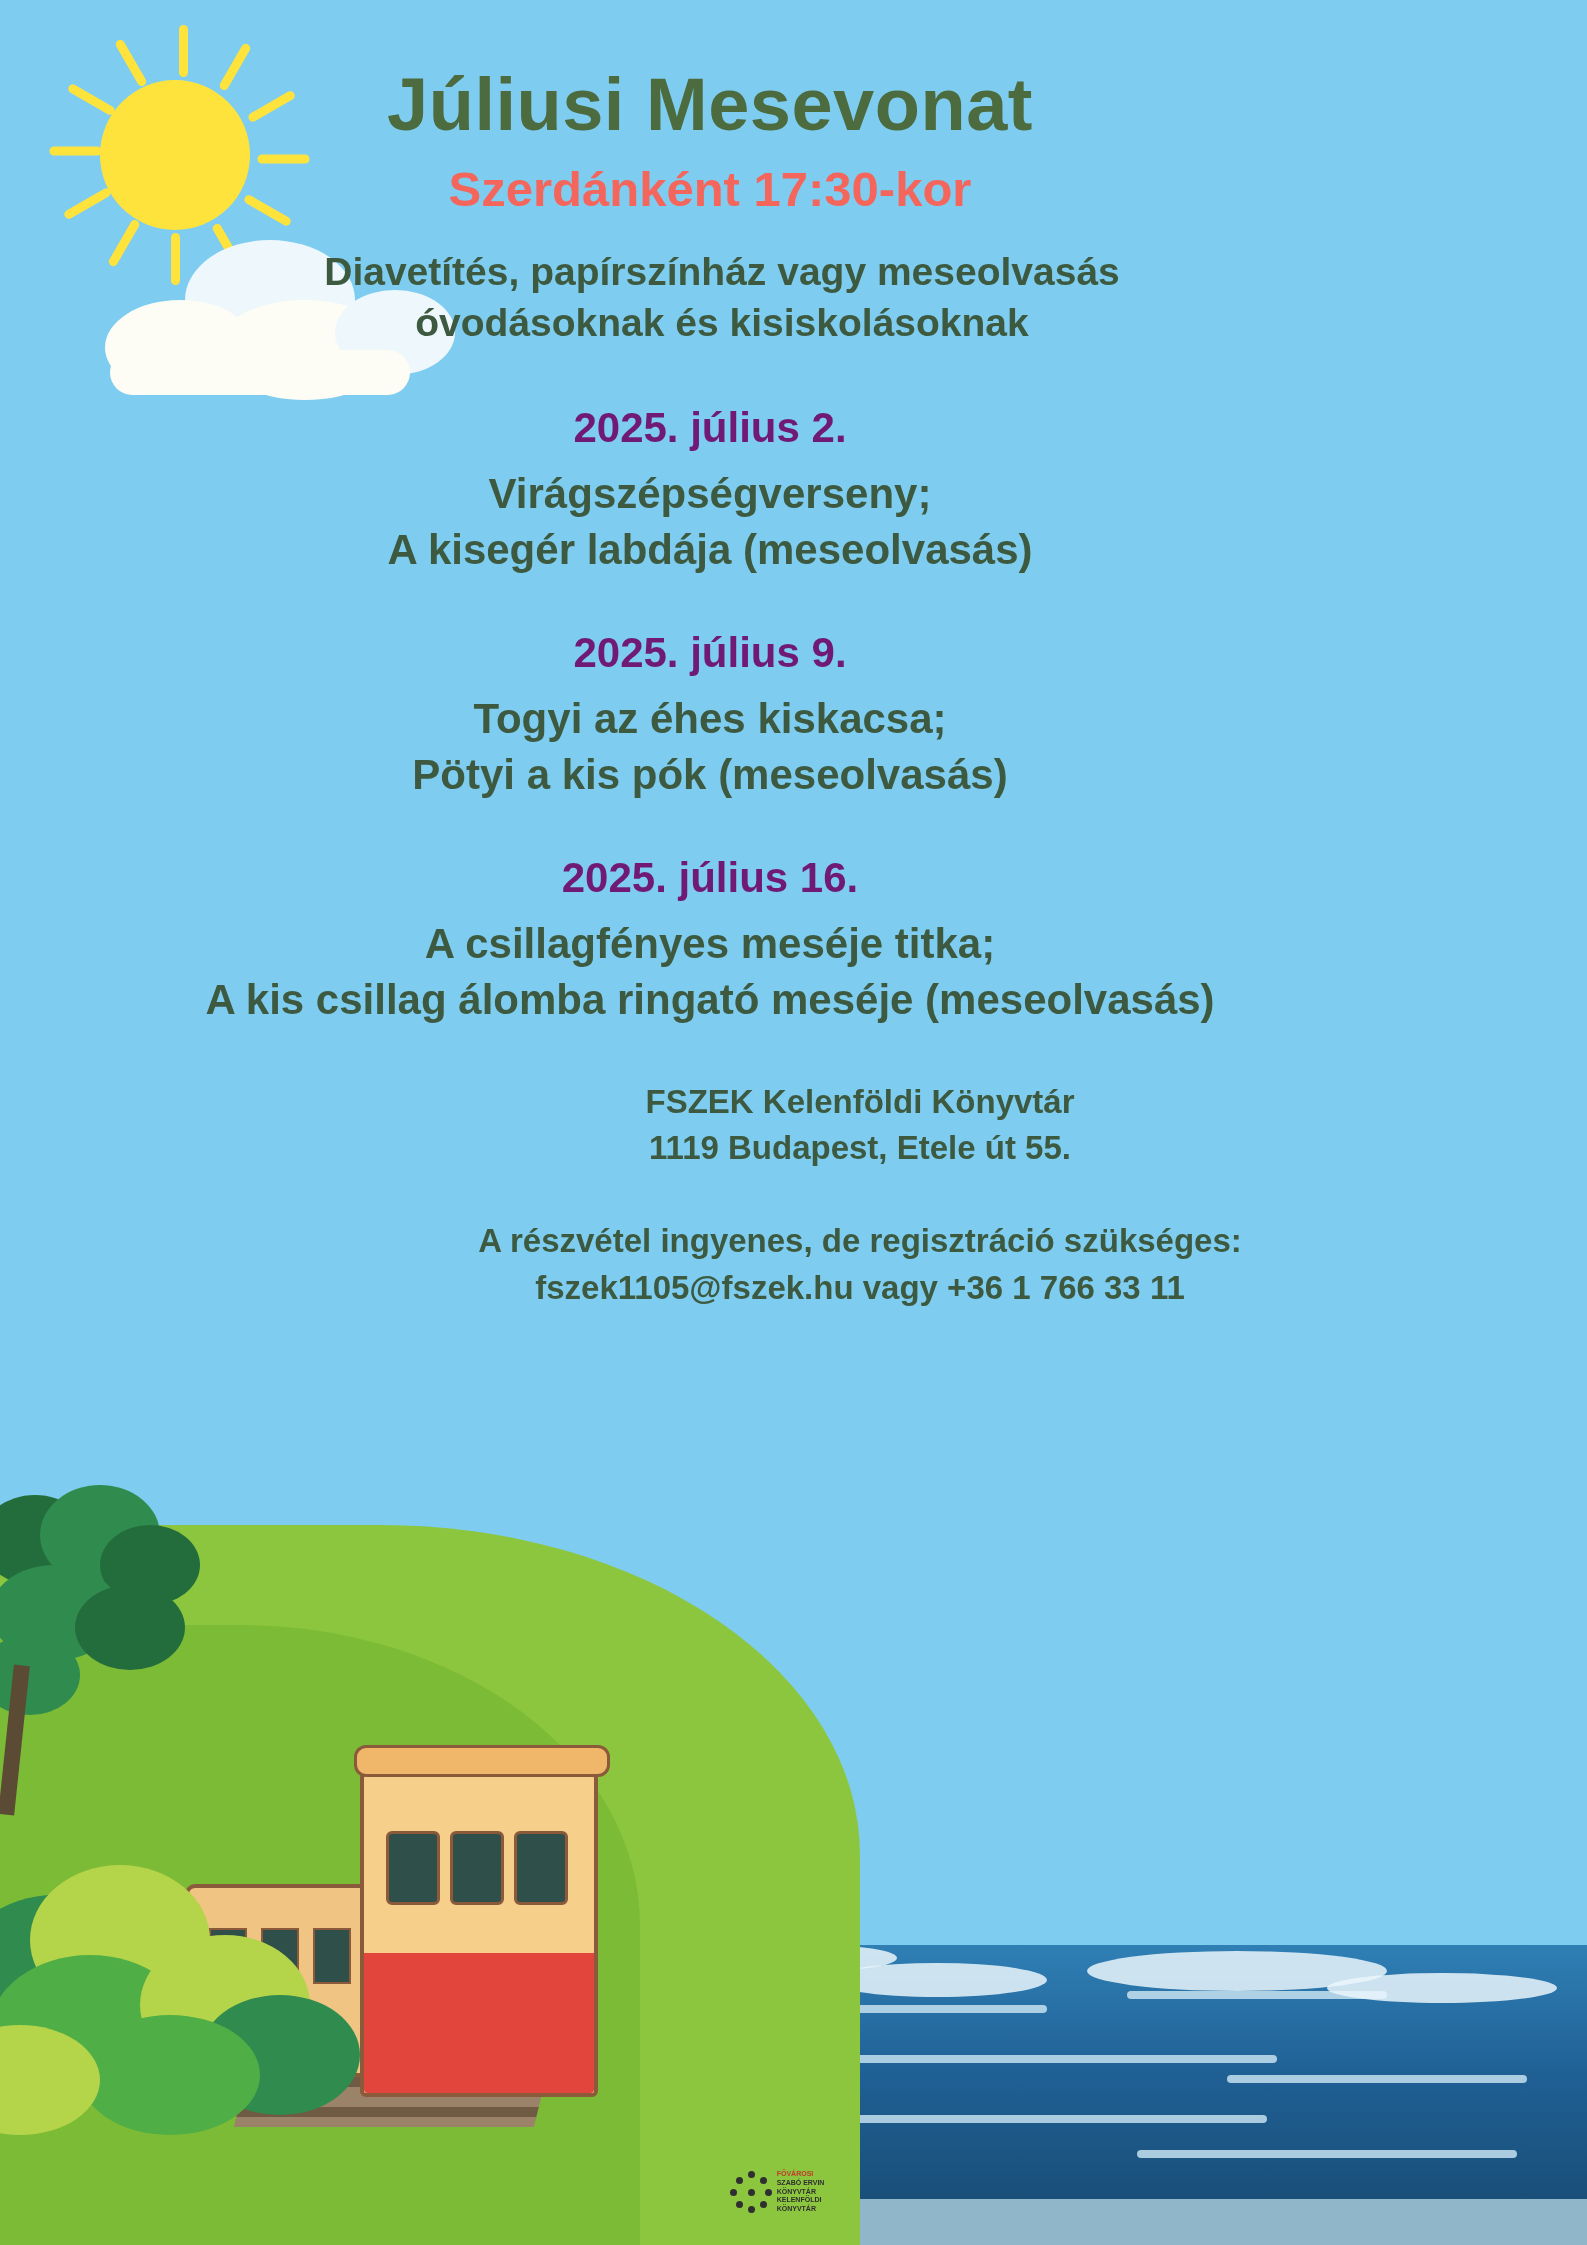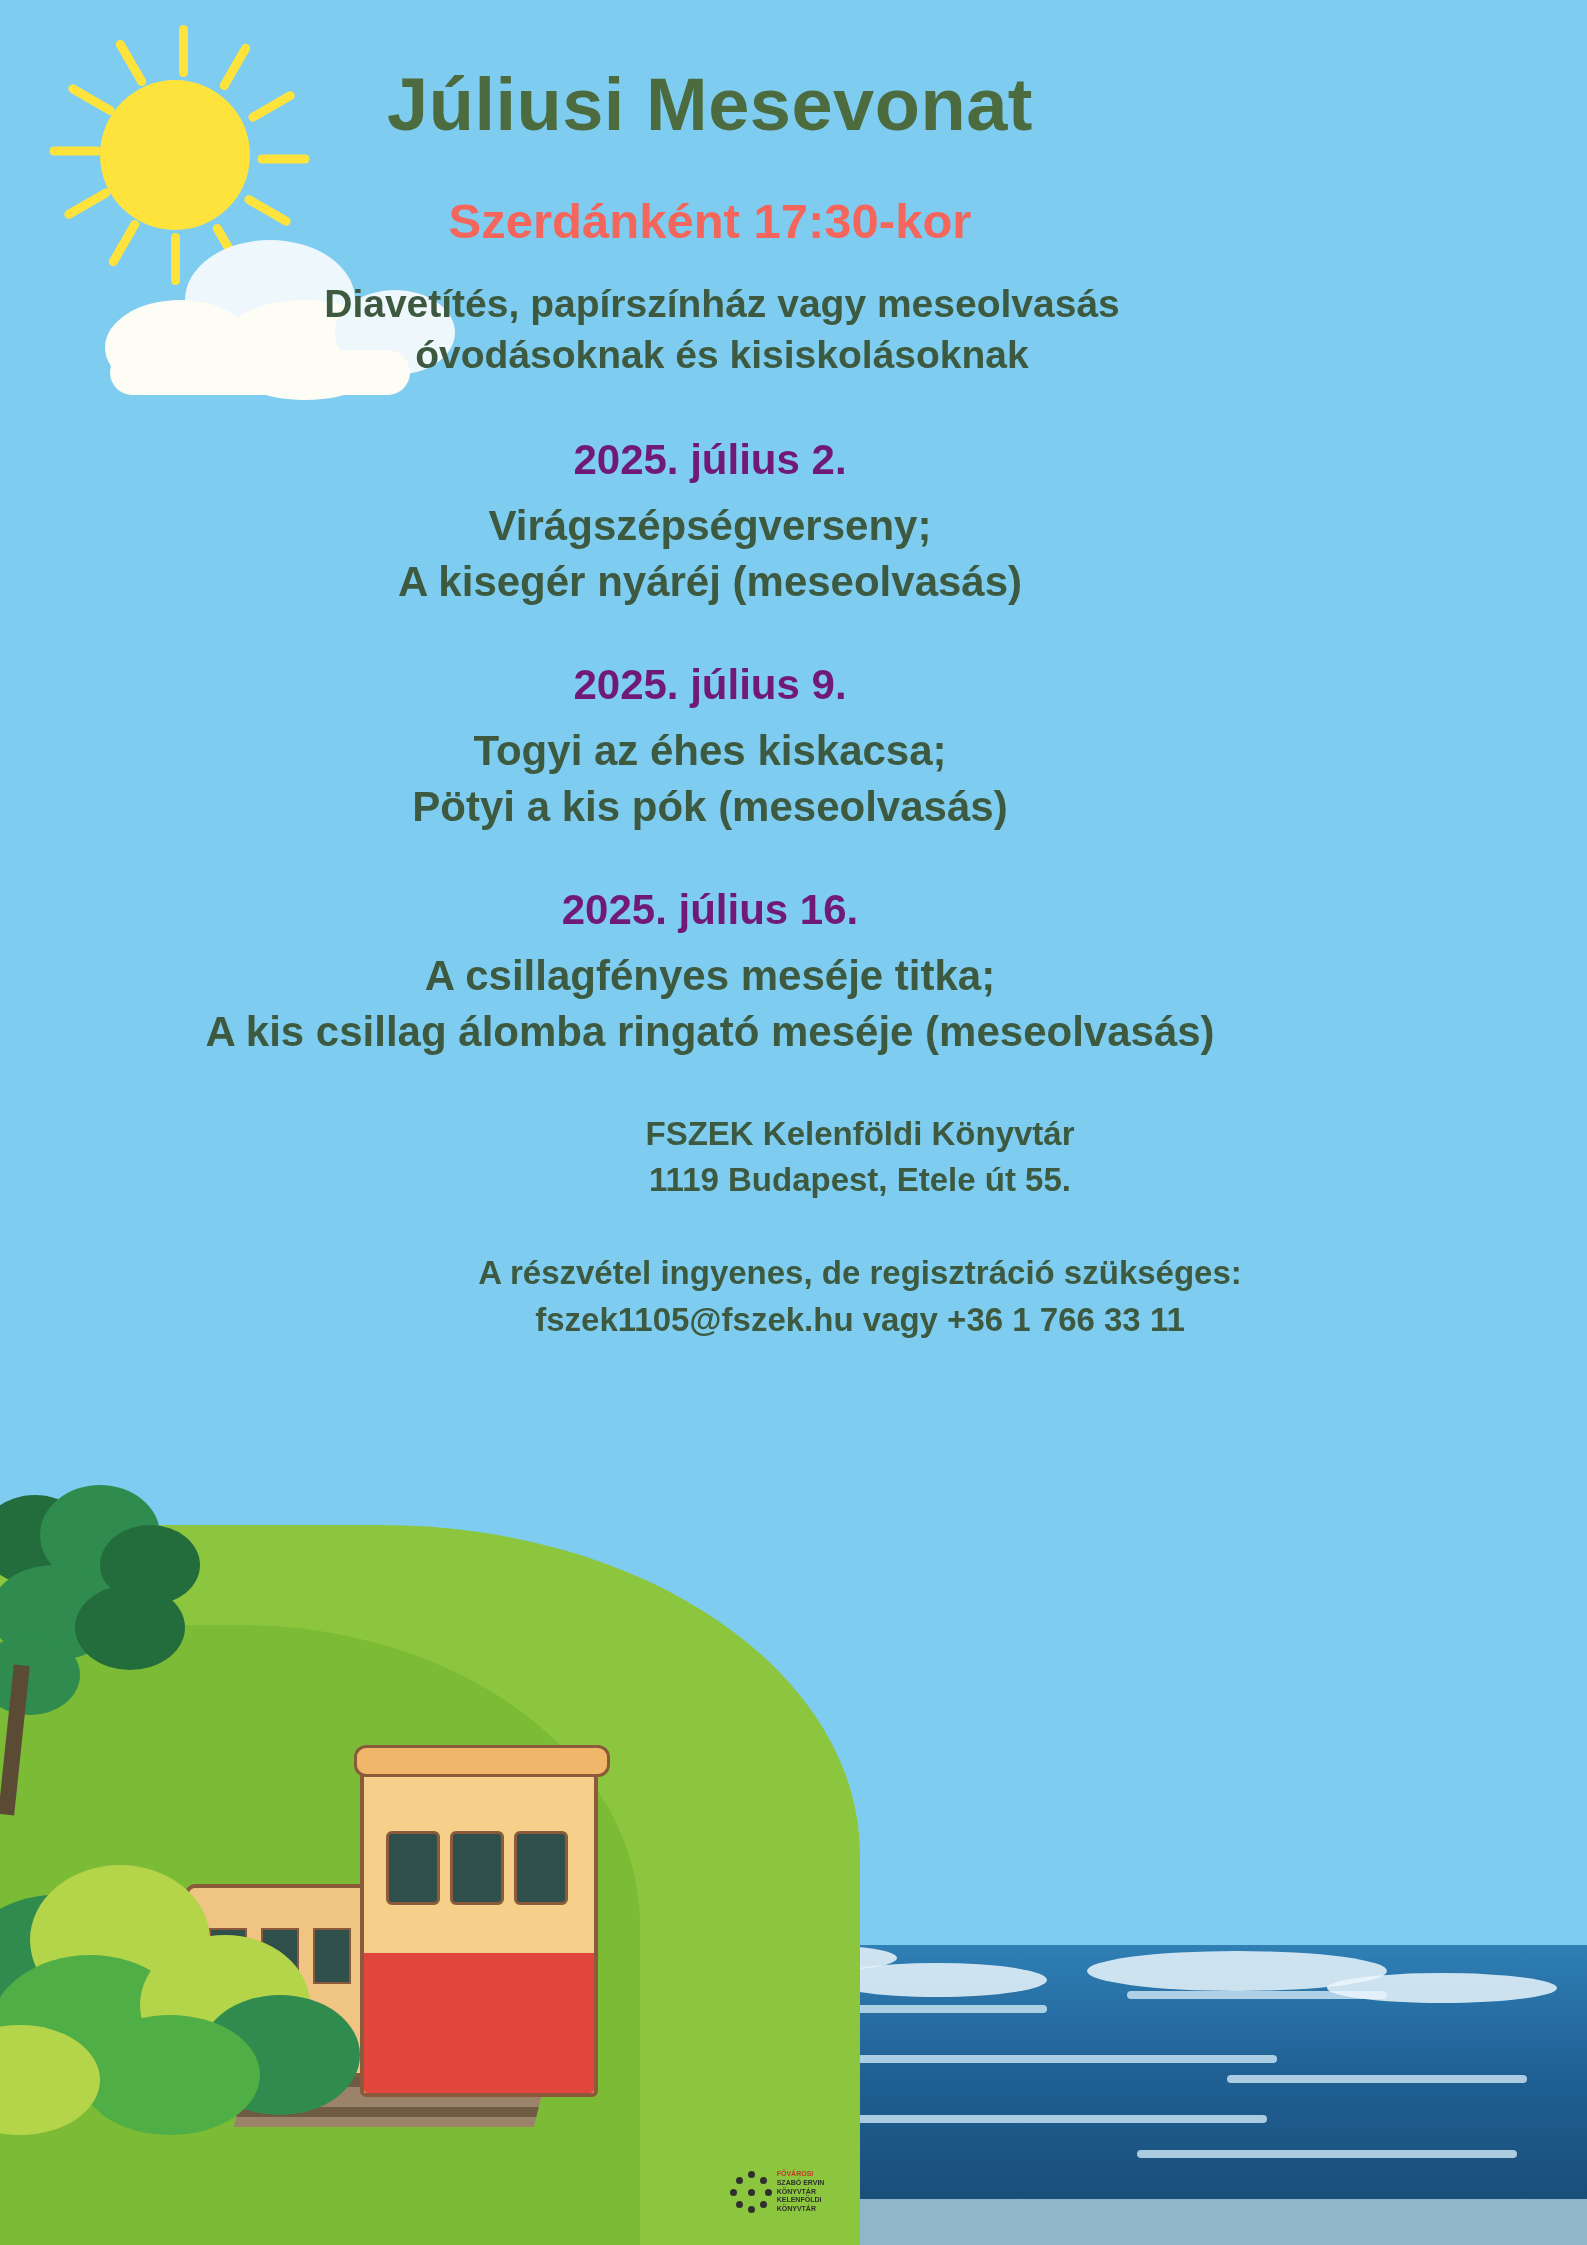--- a/index.html
+++ b/index.html
@@ -84,7 +84,7 @@
     letter-spacing: 0.5px;
   }
   .subtitle {
-    margin-top: 46px;
+    margin-top: 14px;
     font-size: 49px;
     font-weight: bold;
     color: #f4665c;

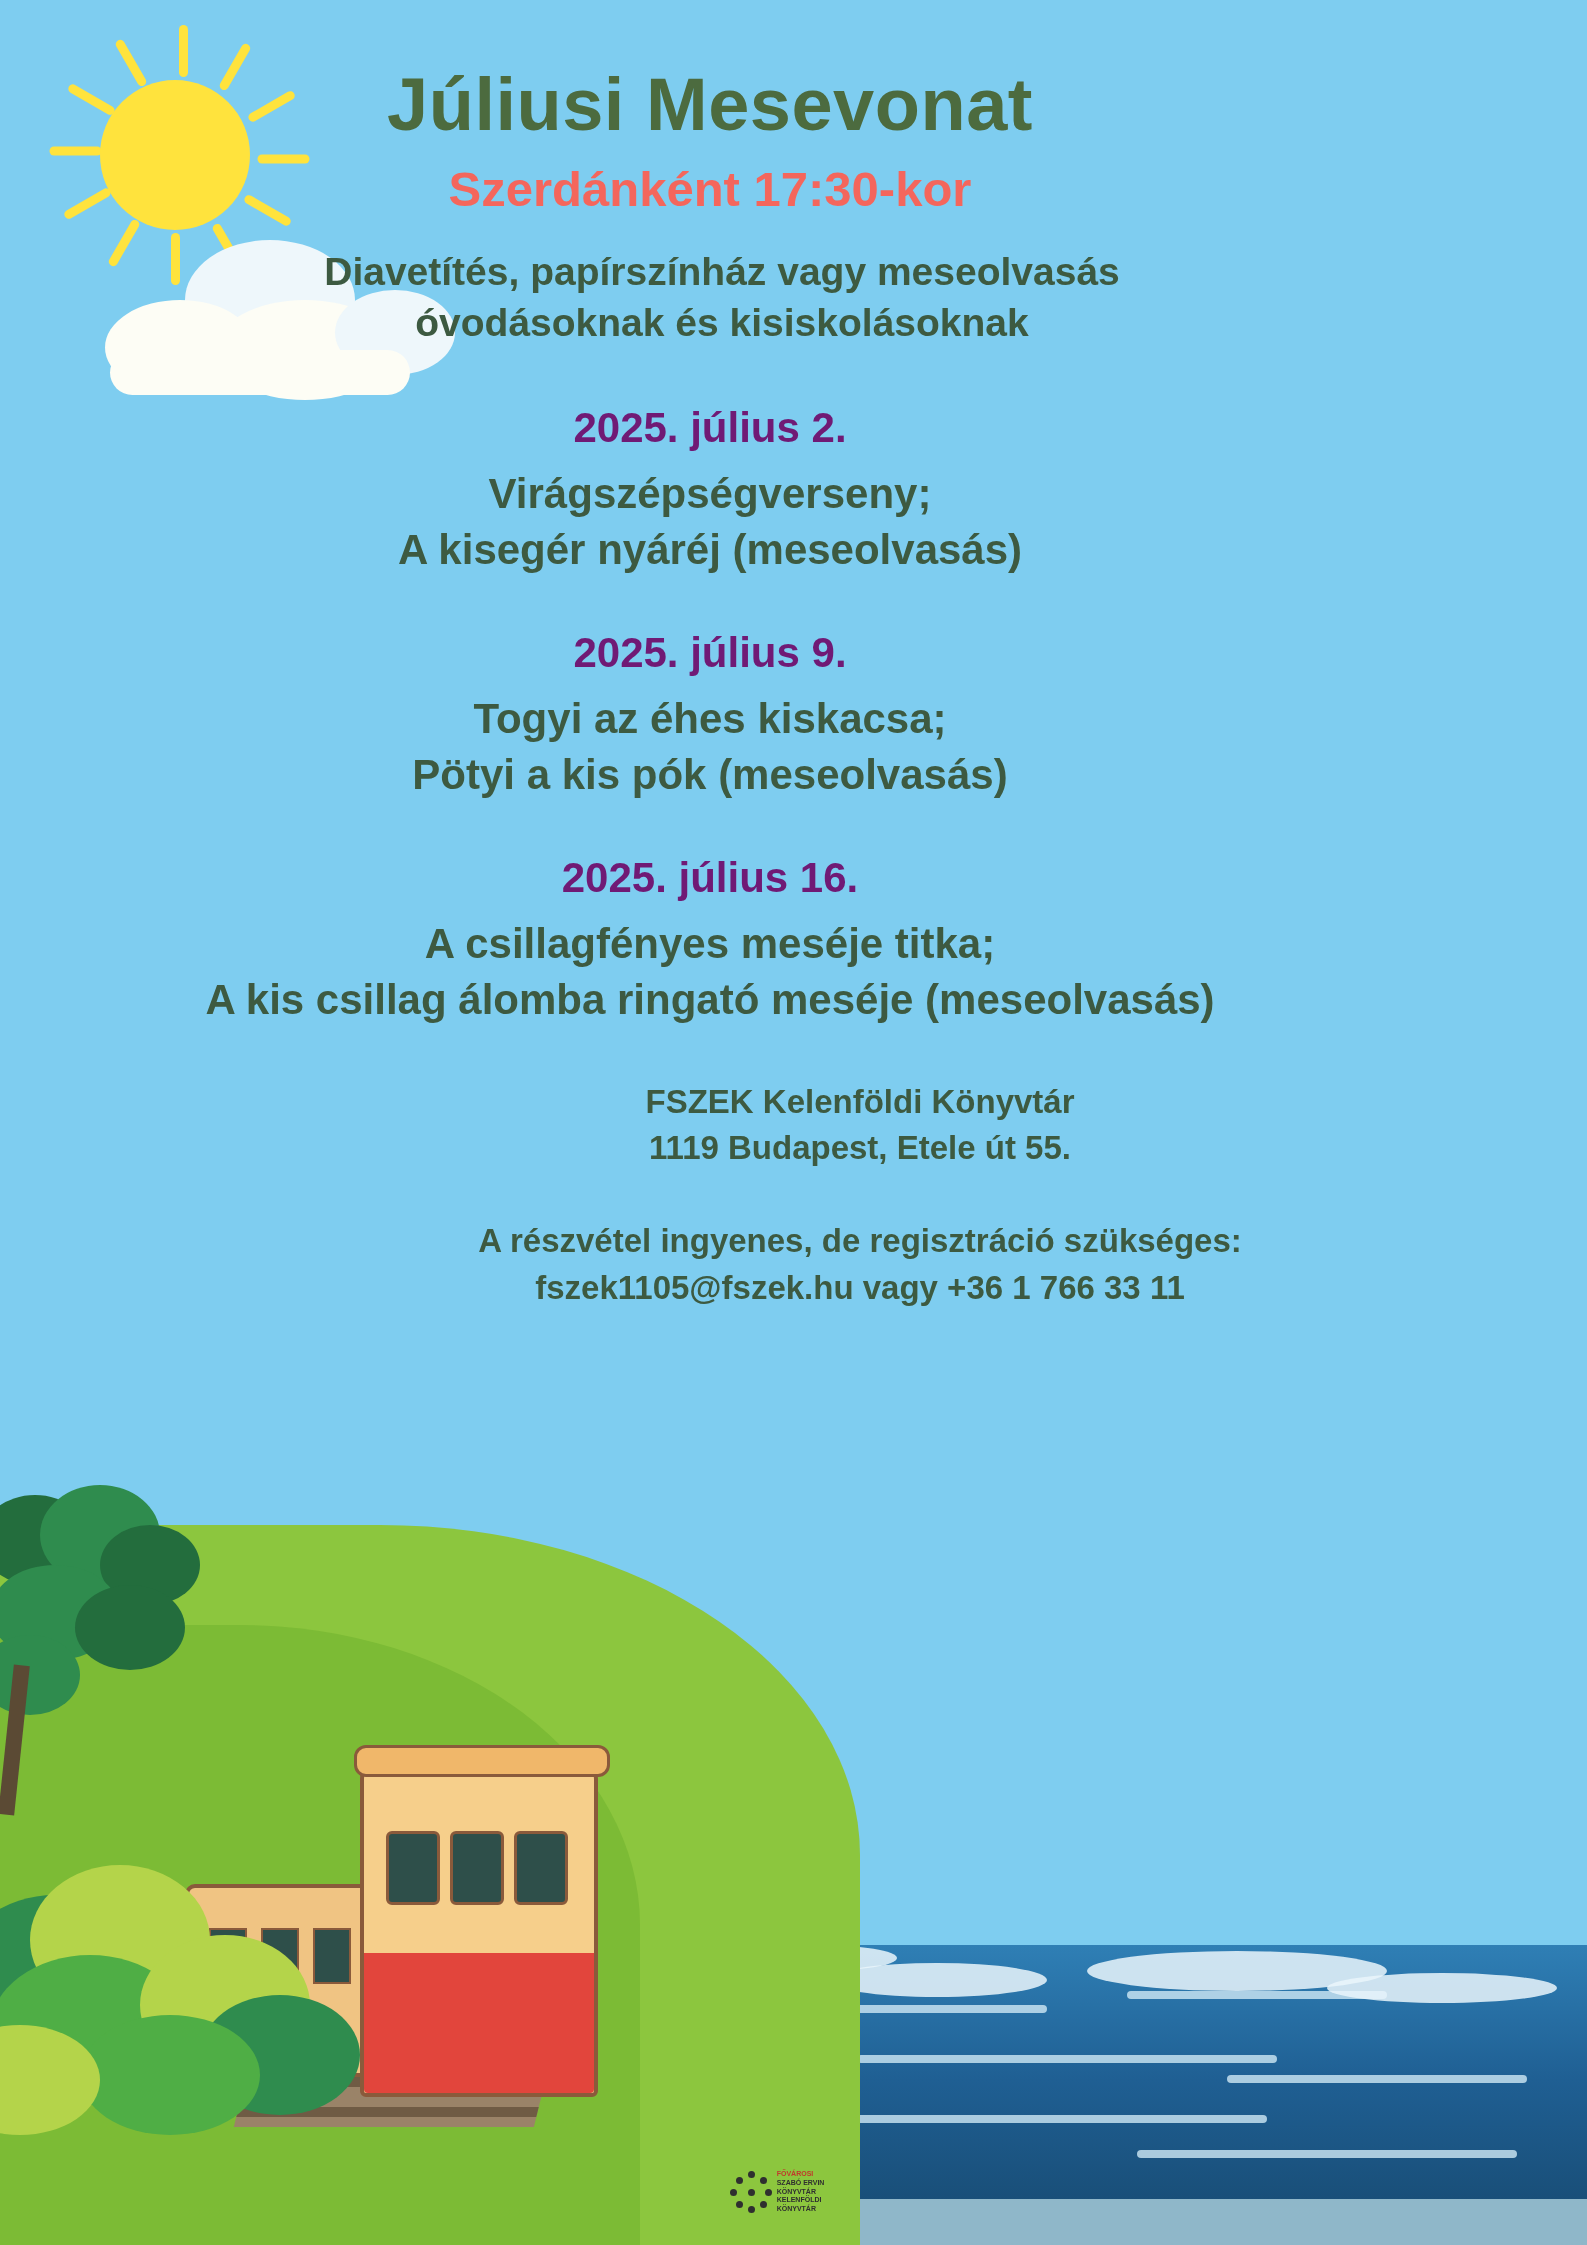--- a/index.html
+++ b/index.html
@@ -363,7 +363,7 @@
       <div class="event">
         <div class="event-date">2025. július 2.</div>
         <div class="event-line">Virágszépségverseny;</div>
-        <div class="event-line">A kisegér nyáréj (meseolvasás)</div>
+        <div class="event-line">A kisegér labdája (meseolvasás)</div>
       </div>
 
       <div class="event">

